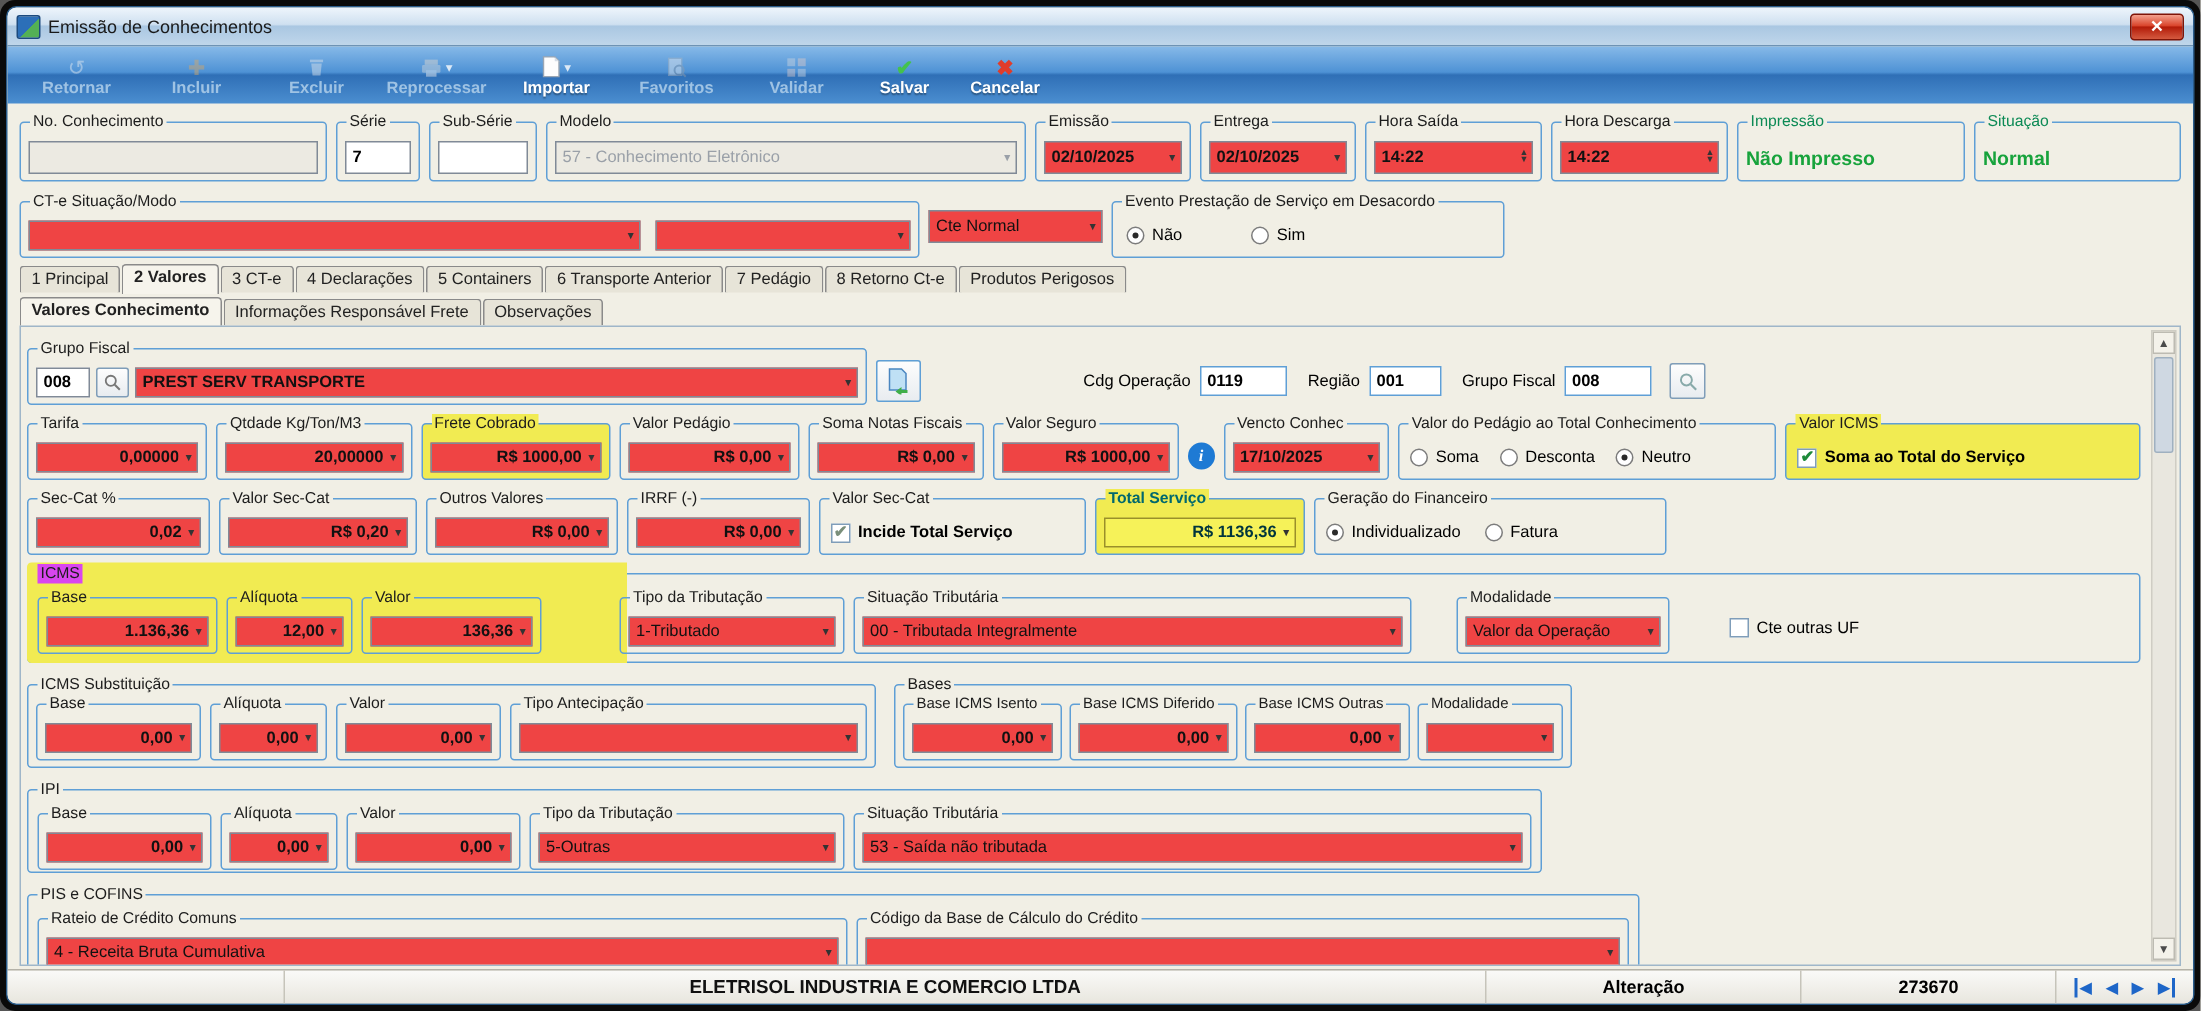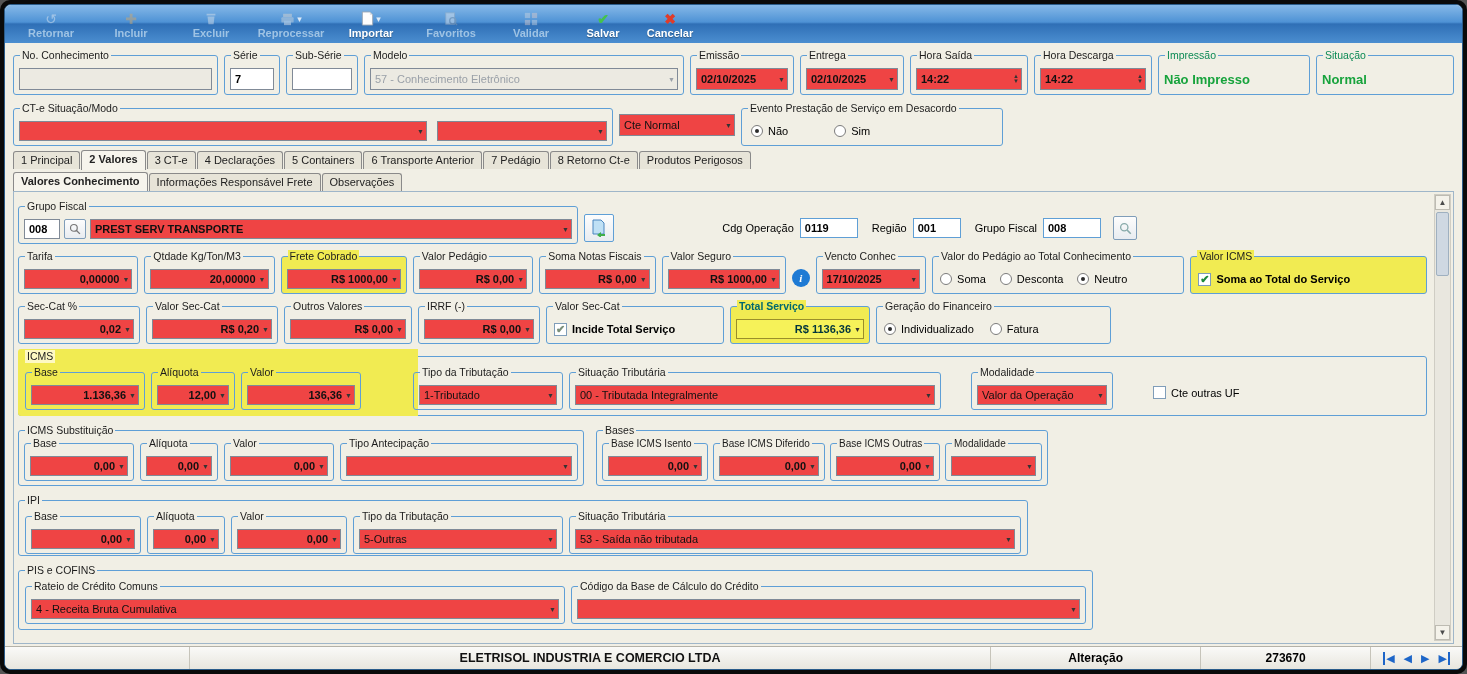--- a/index.html
+++ b/index.html
@@ -103,6 +103,13 @@
 <div class="frame">
 <div class="win">
 
+  <div class="titlebar">
+    <div class="appicon"></div>
+    <div class="title">Emissão de Conhecimentos</div>
+    <div class="closebtn">
+          <span>✕</span>
+        </div>
+  </div>
 
   <div class="toolbar">
     <div class="tbtn dis">

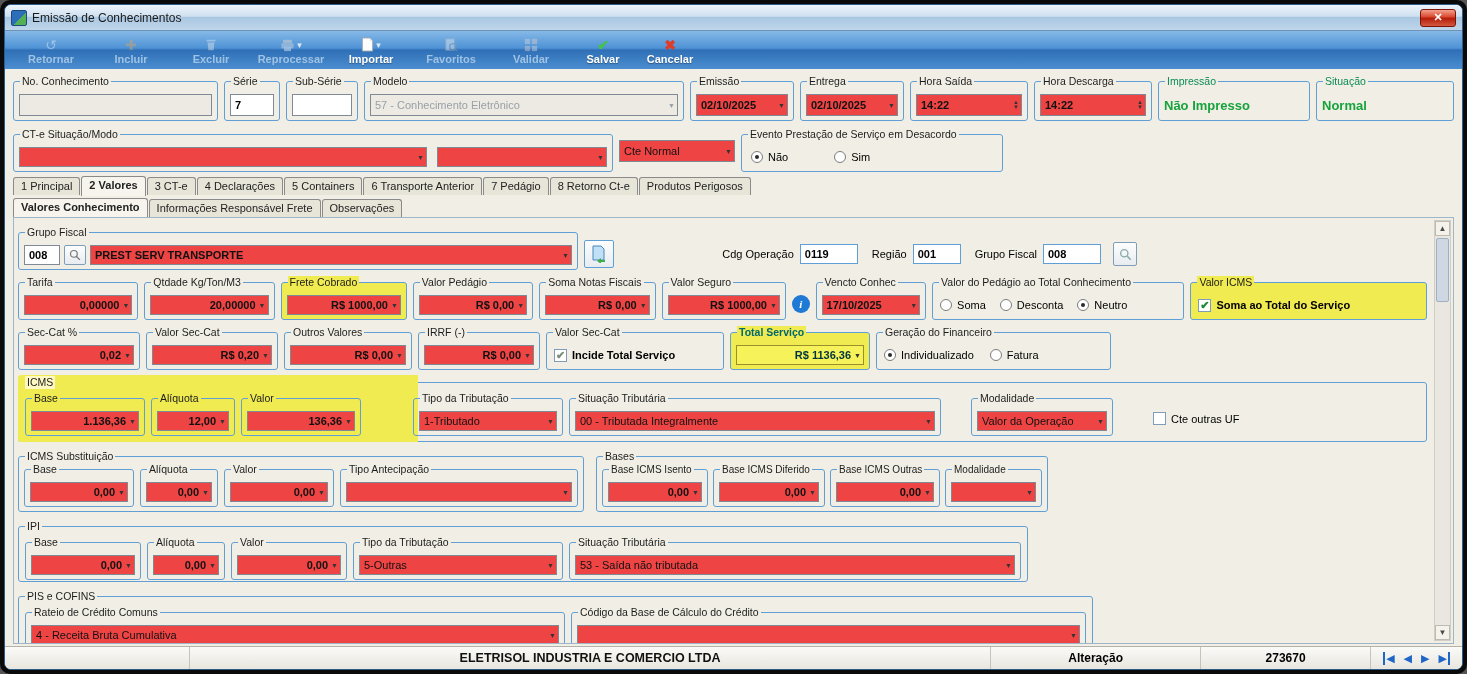--- a/index.html
+++ b/index.html
@@ -496,7 +496,7 @@
 
     <div class="grp mt" style="margin-left:0;margin-right:0;padding:15px 6px 5px">
       <i class="ypatch"></i>
-      <span class="gl" style="background:#fef9c3">ICMS</span>
+      <span class="gl" style="background:#d946ef">ICMS</span>
       <div class="row">
         <div class="grp" style="width:120px;background:#f1eb52">
               <span class="gl" style="background:#f1eb52">Base</span>

